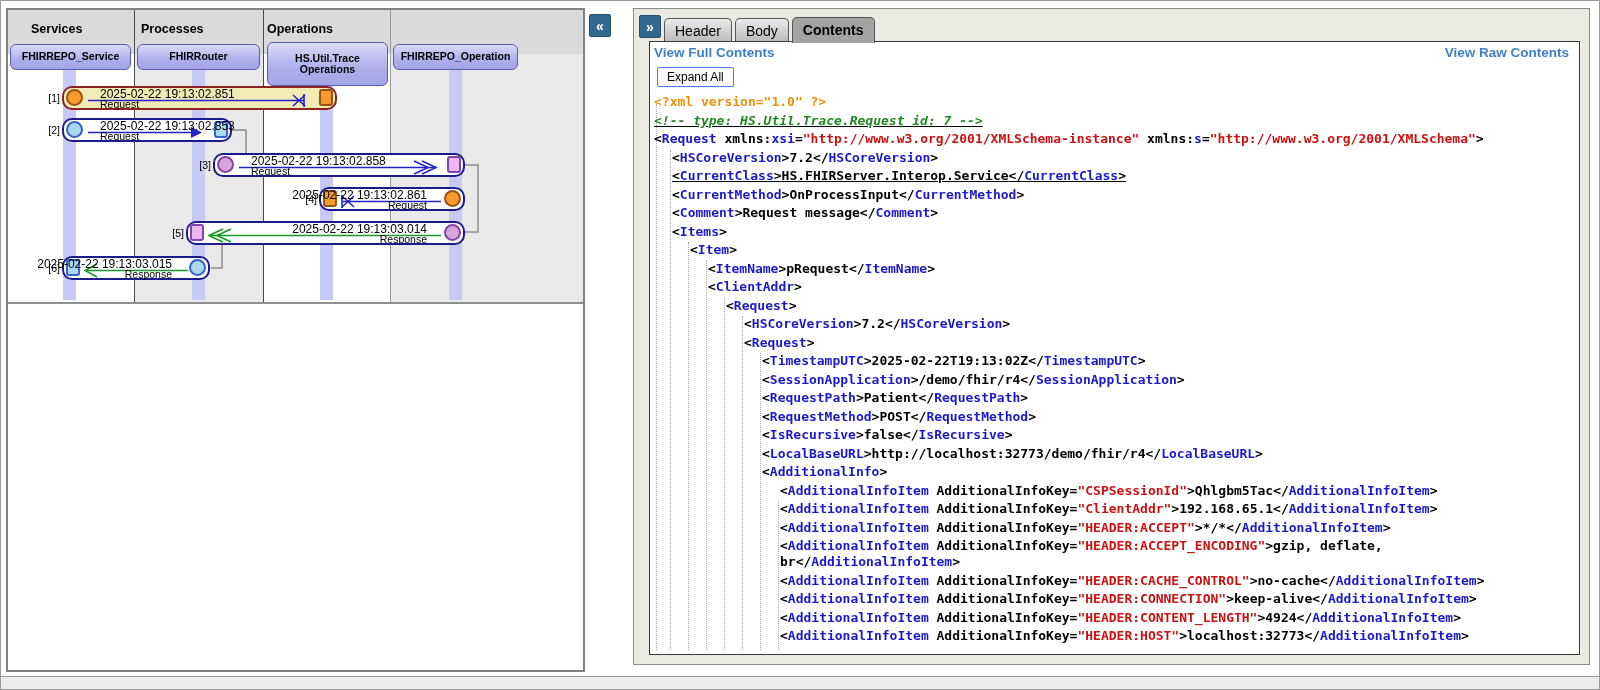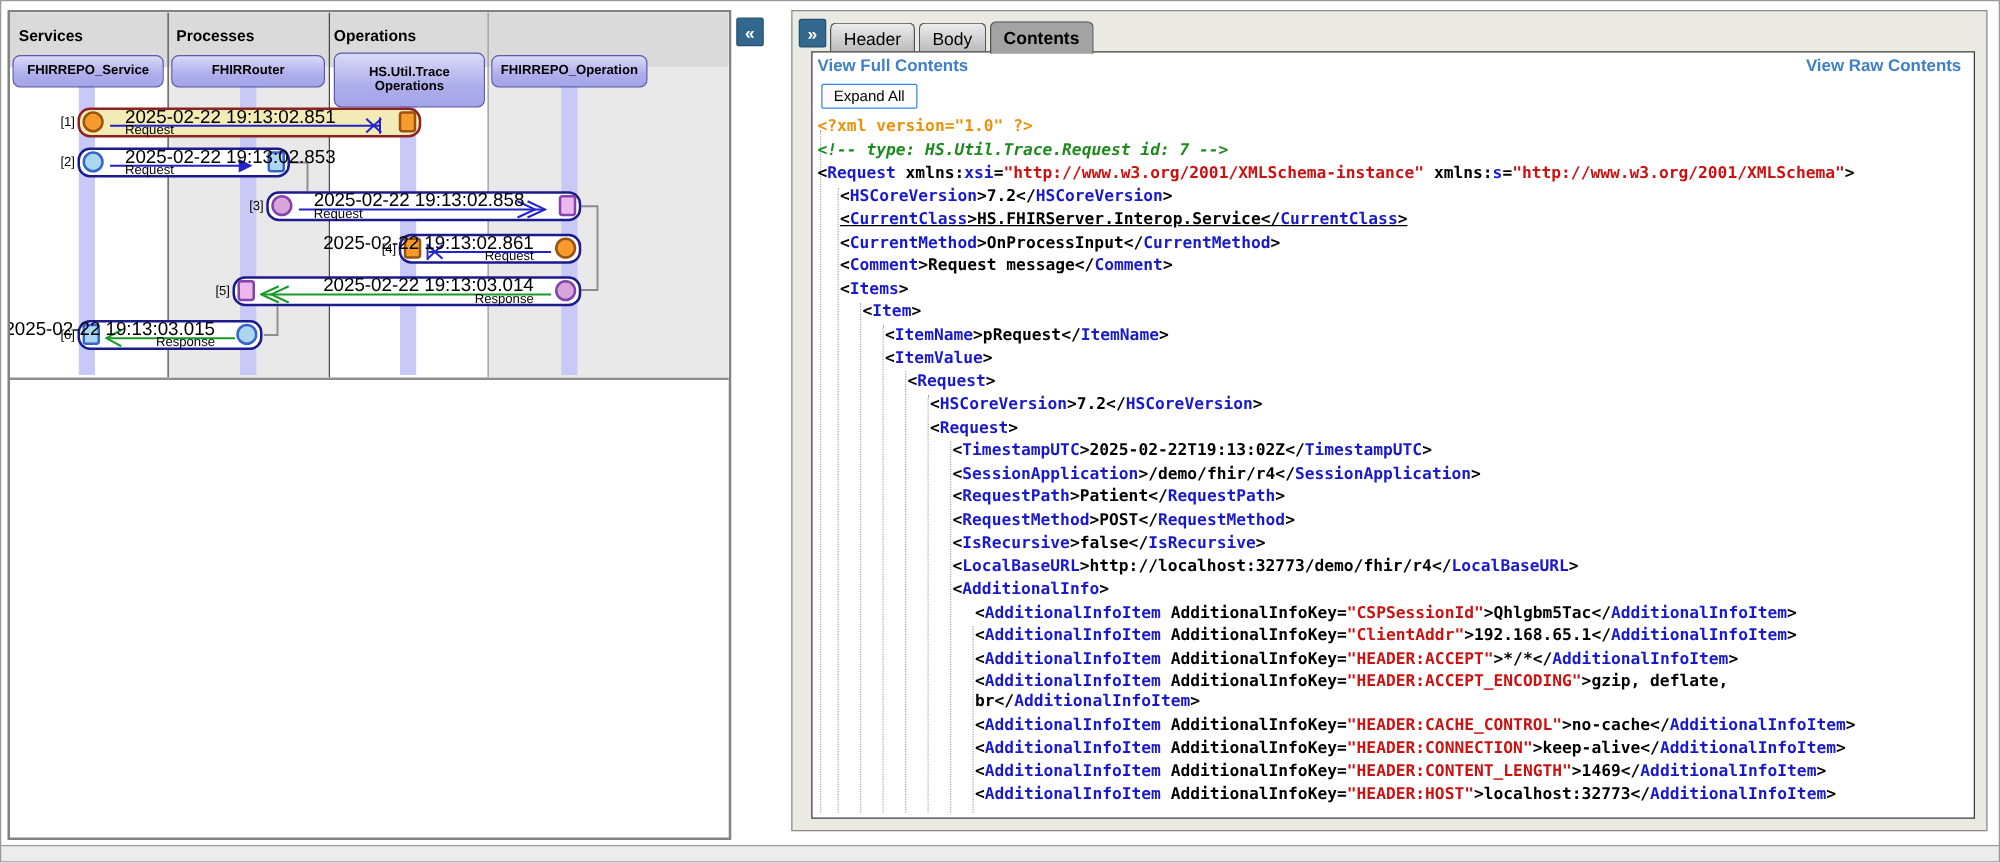--- a/index.html
+++ b/index.html
@@ -89,7 +89,7 @@
     <div class="vline" style="left:255px"></div>
     <div class="vline light" style="left:382px"></div>
 
-    <div class="lane-label" style="left:7px">Services</div>
+    <div class="lane-label" style="left:23px">Services</div>
     <div class="lane-label" style="left:133px">Processes</div>
     <div class="lane-label" style="left:259px">Operations</div>
 

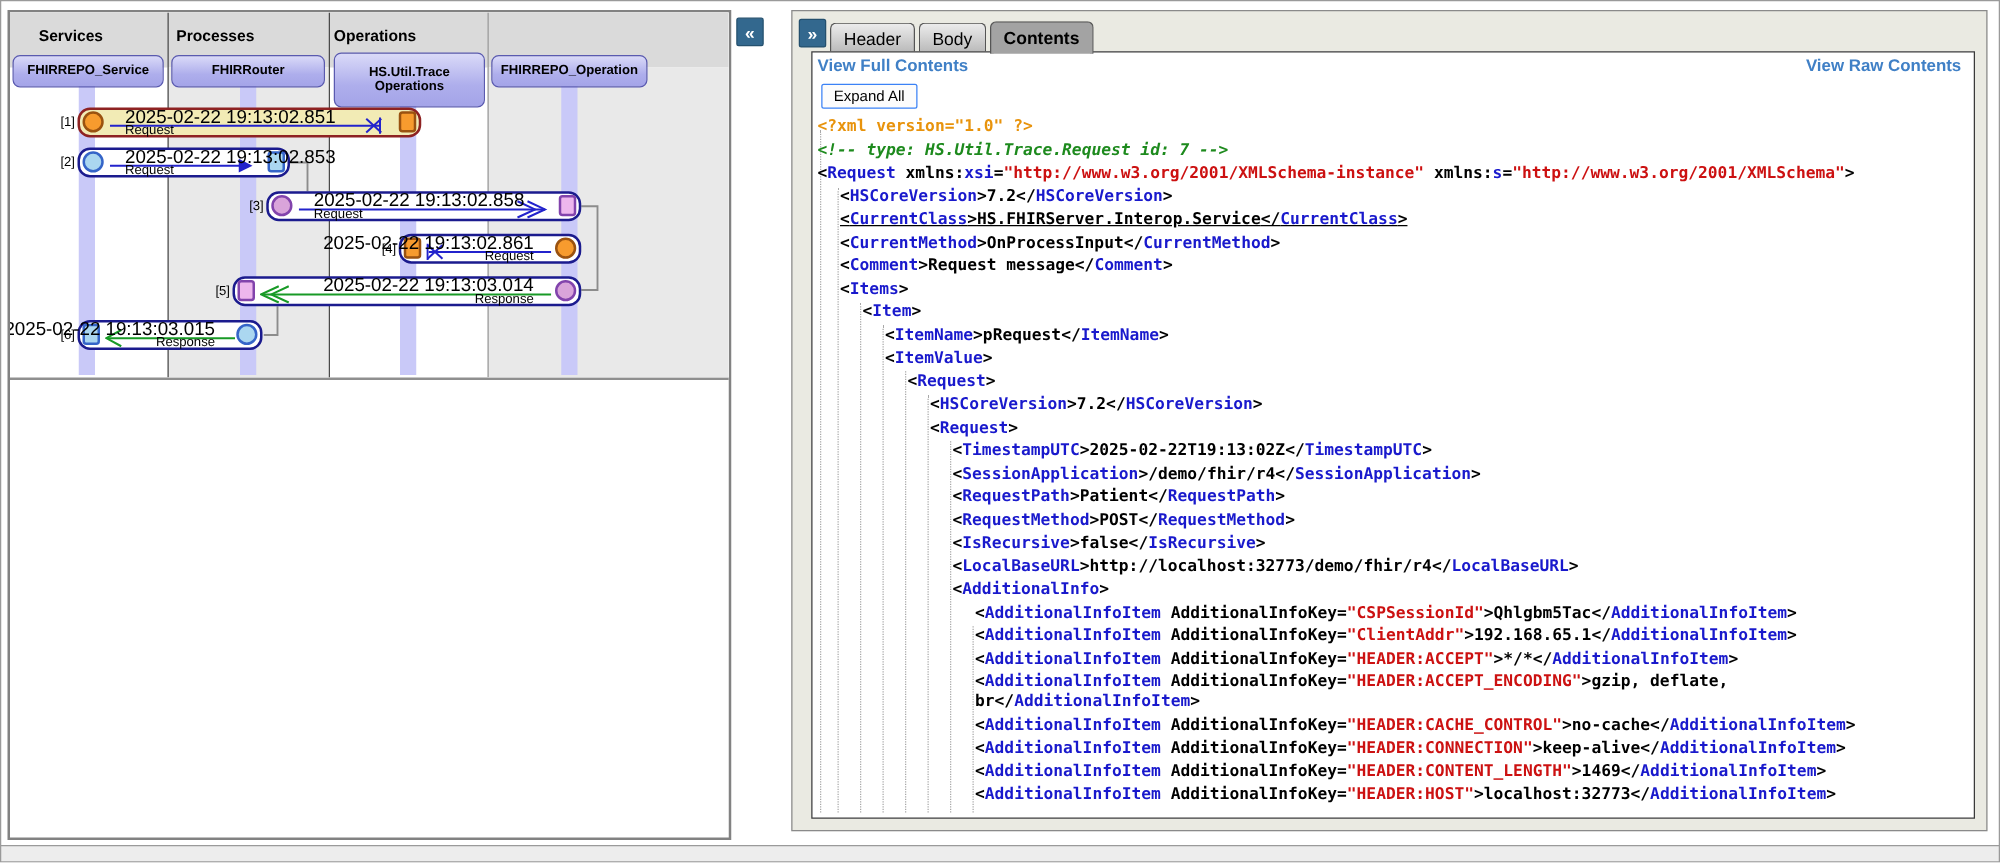--- a/index.html
+++ b/index.html
@@ -37,7 +37,7 @@
   .c-blue{background:#abd7f0;border:2px solid #3565c8}
   .c-plum{background:#d9a4da;border:2px solid #8243ac}
   .c-pink{background:#edb6ed;border:2px solid #8243ac}
-  .mtime{position:absolute;top:0;font-size:15px;line-height:12px;white-space:nowrap;color:#000}
+  .mtime{position:absolute;top:0;font-size:12px;line-height:12px;white-space:nowrap;color:#000}
   .mlabel{position:absolute;top:11px;font-size:10.5px;line-height:11px;color:#000}
   .al .mtime,.al .mlabel{left:36px}
   .ar .mtime,.ar .mlabel{right:36px;text-align:right}

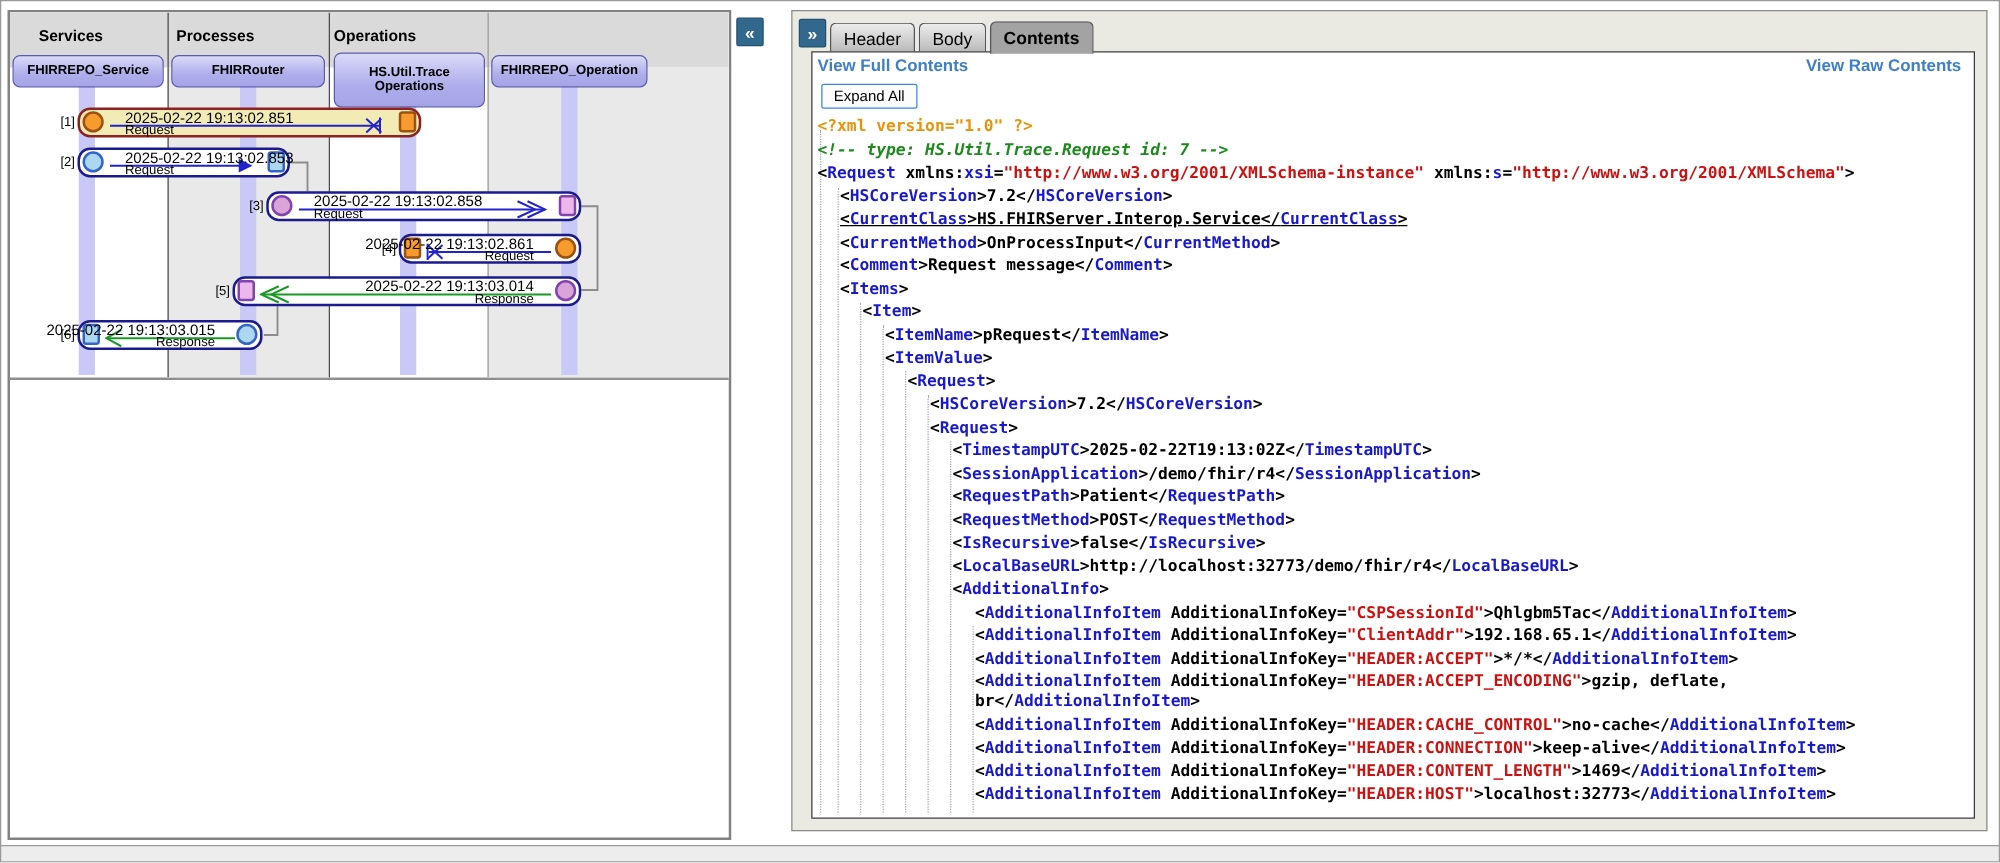--- a/index.html
+++ b/index.html
@@ -228,7 +228,7 @@
 
     <div class="xml">
         <div class="xl" style="padding-left: 0px;"><span class="decl">&lt;?xml version="1.0" ?&gt;</span></div>
-        <div class="xl" style="padding-left: 0px;"><span class="comment">&lt;!-- type: HS.Util.Trace.Request  id: 7 --&gt;</span></div>
+        <div class="xl" style="padding-left: 0px; text-decoration: underline;"><span class="comment">&lt;!-- type: HS.Util.Trace.Request  id: 7 --&gt;</span></div>
         <div class="xl" style="padding-left: 0px;"><span class="p">&lt;</span><span class="tag">Request</span><span class="p"> xmlns:</span><span class="tag">xsi</span><span class="p">=</span><span class="val">"http://www.w3.org/2001/XMLSchema-instance"</span><span class="p"> xmlns:</span><span class="tag">s</span><span class="p">=</span><span class="val">"http://www.w3.org/2001/XMLSchema"</span><span class="p">&gt;</span></div>
         <div class="xl" style="padding-left: 18px;"><span class="p">&lt;</span><span class="tag">HSCoreVersion</span><span class="p">&gt;</span><span class="p">7.2</span><span class="p">&lt;/</span><span class="tag">HSCoreVersion</span><span class="p">&gt;</span></div>
         <div class="xl" style="padding-left: 18px; text-decoration: underline;"><span class="p">&lt;</span><span class="tag">CurrentClass</span><span class="p">&gt;</span><span class="p">HS.FHIRServer.Interop.Service</span><span class="p">&lt;/</span><span class="tag">CurrentClass</span><span class="p">&gt;</span></div>

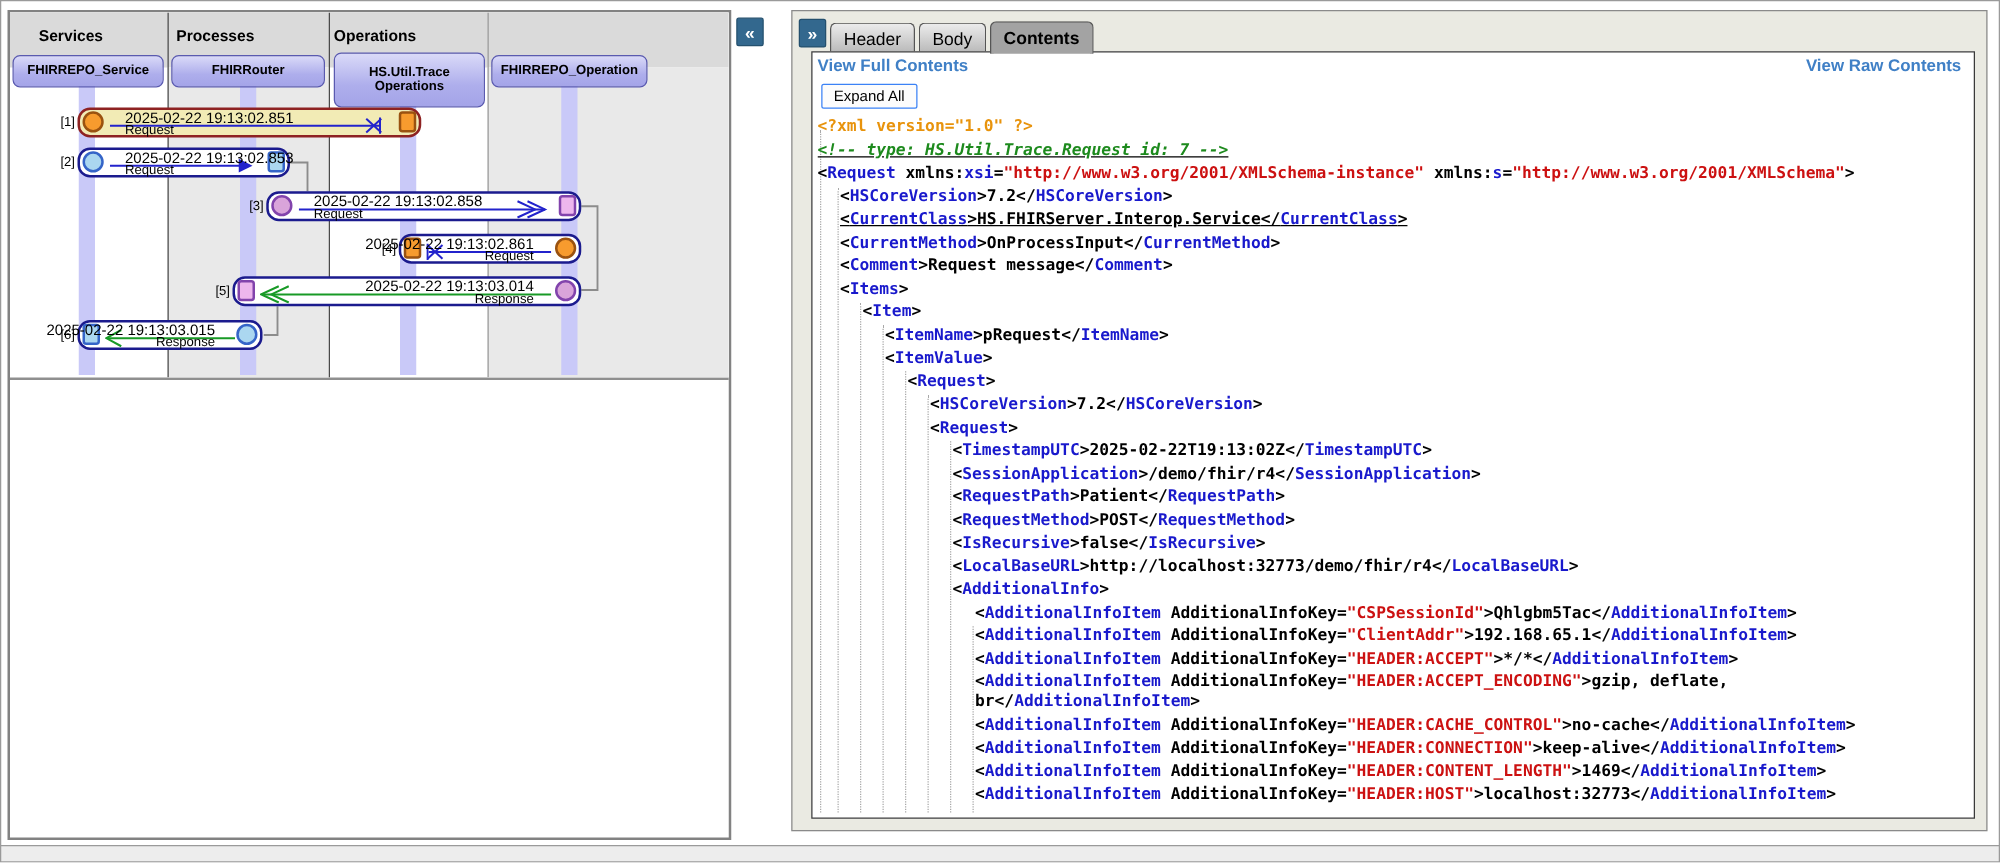--- a/index.html
+++ b/index.html
@@ -237,7 +237,7 @@
         <div class="xl" style="padding-left: 18px;"><span class="p">&lt;</span><span class="tag">Items</span><span class="p">&gt;</span></div>
         <div class="xl" style="padding-left: 36px;"><span class="p">&lt;</span><span class="tag">Item</span><span class="p">&gt;</span></div>
         <div class="xl" style="padding-left: 54px;"><span class="p">&lt;</span><span class="tag">ItemName</span><span class="p">&gt;</span><span class="p">pRequest</span><span class="p">&lt;/</span><span class="tag">ItemName</span><span class="p">&gt;</span></div>
-        <div class="xl" style="padding-left: 54px;"><span class="p">&lt;</span><span class="tag">ItemValue</span><span class="p">&gt;</span></div>
+        <div class="xl" style="padding-left: 54px;"><span class="p">&lt;</span><span class="tag">ClientAddr</span><span class="p">&gt;</span></div>
         <div class="xl" style="padding-left: 72px;"><span class="p">&lt;</span><span class="tag">Request</span><span class="p">&gt;</span></div>
         <div class="xl" style="padding-left: 90px;"><span class="p">&lt;</span><span class="tag">HSCoreVersion</span><span class="p">&gt;</span><span class="p">7.2</span><span class="p">&lt;/</span><span class="tag">HSCoreVersion</span><span class="p">&gt;</span></div>
         <div class="xl" style="padding-left: 90px;"><span class="p">&lt;</span><span class="tag">Request</span><span class="p">&gt;</span></div>

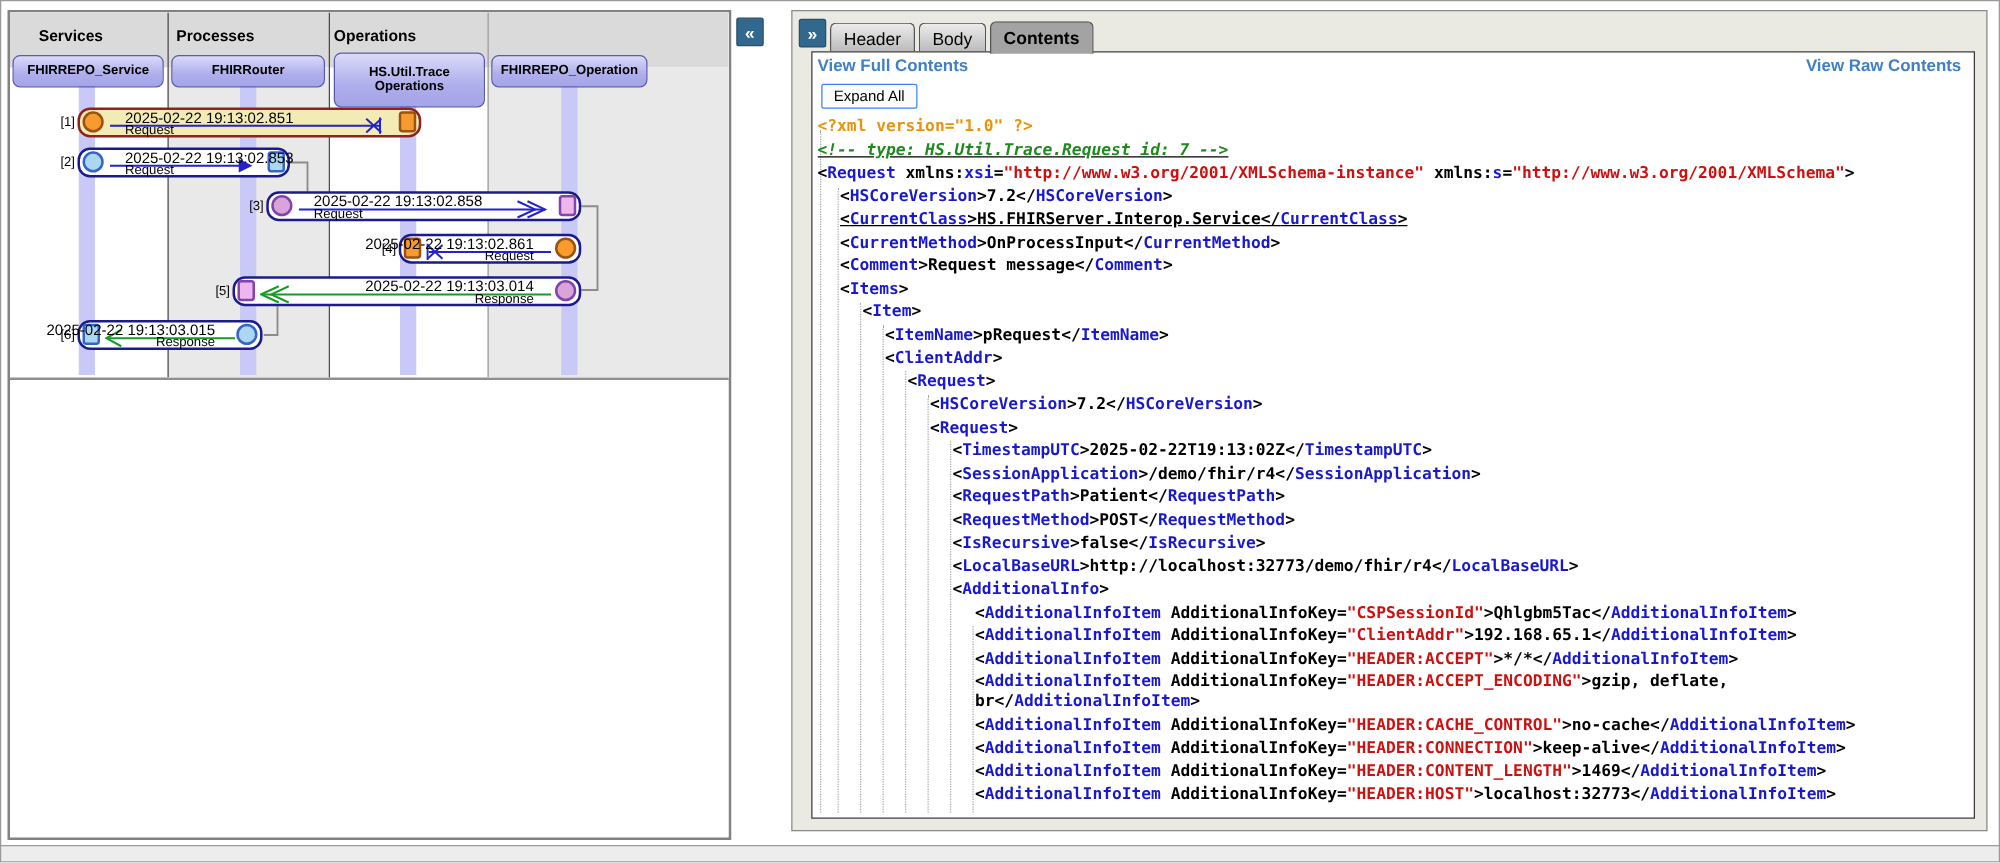--- a/index.html
+++ b/index.html
@@ -254,7 +254,7 @@
         <div class="xl" style="padding-left: 126px;"><span class="p">&lt;</span><span class="tag">AdditionalInfoItem</span><span class="p"> AdditionalInfoKey</span><span class="p">=</span><span class="val">"HEADER:ACCEPT_ENCODING"</span><span class="p">&gt;</span><span class="p">gzip, deflate, br</span><span class="p">&lt;/</span><span class="tag">AdditionalInfoItem</span><span class="p">&gt;</span></div>
         <div class="xl" style="padding-left: 126px;"><span class="p">&lt;</span><span class="tag">AdditionalInfoItem</span><span class="p"> AdditionalInfoKey</span><span class="p">=</span><span class="val">"HEADER:CACHE_CONTROL"</span><span class="p">&gt;</span><span class="p">no-cache</span><span class="p">&lt;/</span><span class="tag">AdditionalInfoItem</span><span class="p">&gt;</span></div>
         <div class="xl" style="padding-left: 126px;"><span class="p">&lt;</span><span class="tag">AdditionalInfoItem</span><span class="p"> AdditionalInfoKey</span><span class="p">=</span><span class="val">"HEADER:CONNECTION"</span><span class="p">&gt;</span><span class="p">keep-alive</span><span class="p">&lt;/</span><span class="tag">AdditionalInfoItem</span><span class="p">&gt;</span></div>
-        <div class="xl" style="padding-left: 126px;"><span class="p">&lt;</span><span class="tag">AdditionalInfoItem</span><span class="p"> AdditionalInfoKey</span><span class="p">=</span><span class="val">"HEADER:CONTENT_LENGTH"</span><span class="p">&gt;</span><span class="p">1469</span><span class="p">&lt;/</span><span class="tag">AdditionalInfoItem</span><span class="p">&gt;</span></div>
+        <div class="xl" style="padding-left: 126px;"><span class="p">&lt;</span><span class="tag">AdditionalInfoItem</span><span class="p"> AdditionalInfoKey</span><span class="p">=</span><span class="val">"HEADER:CONTENT_LENGTH"</span><span class="p">&gt;</span><span class="p">4924</span><span class="p">&lt;/</span><span class="tag">AdditionalInfoItem</span><span class="p">&gt;</span></div>
         <div class="xl" style="padding-left: 126px;"><span class="p">&lt;</span><span class="tag">AdditionalInfoItem</span><span class="p"> AdditionalInfoKey</span><span class="p">=</span><span class="val">"HEADER:HOST"</span><span class="p">&gt;</span><span class="p">localhost:32773</span><span class="p">&lt;/</span><span class="tag">AdditionalInfoItem</span><span class="p">&gt;</span></div>
       </div>
   </div>

